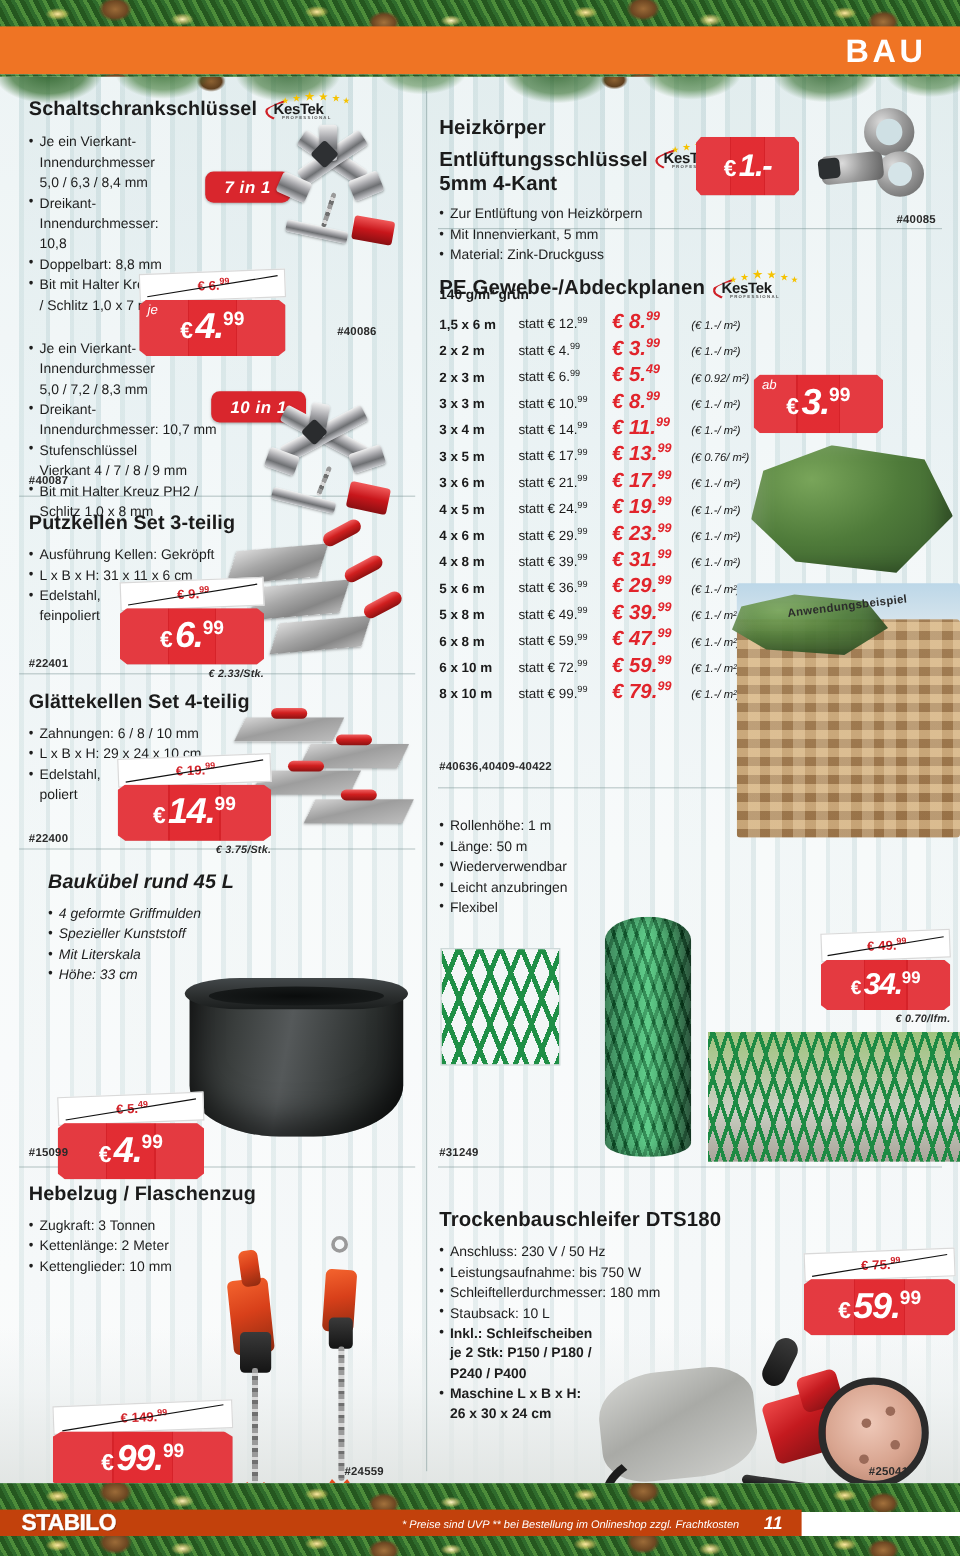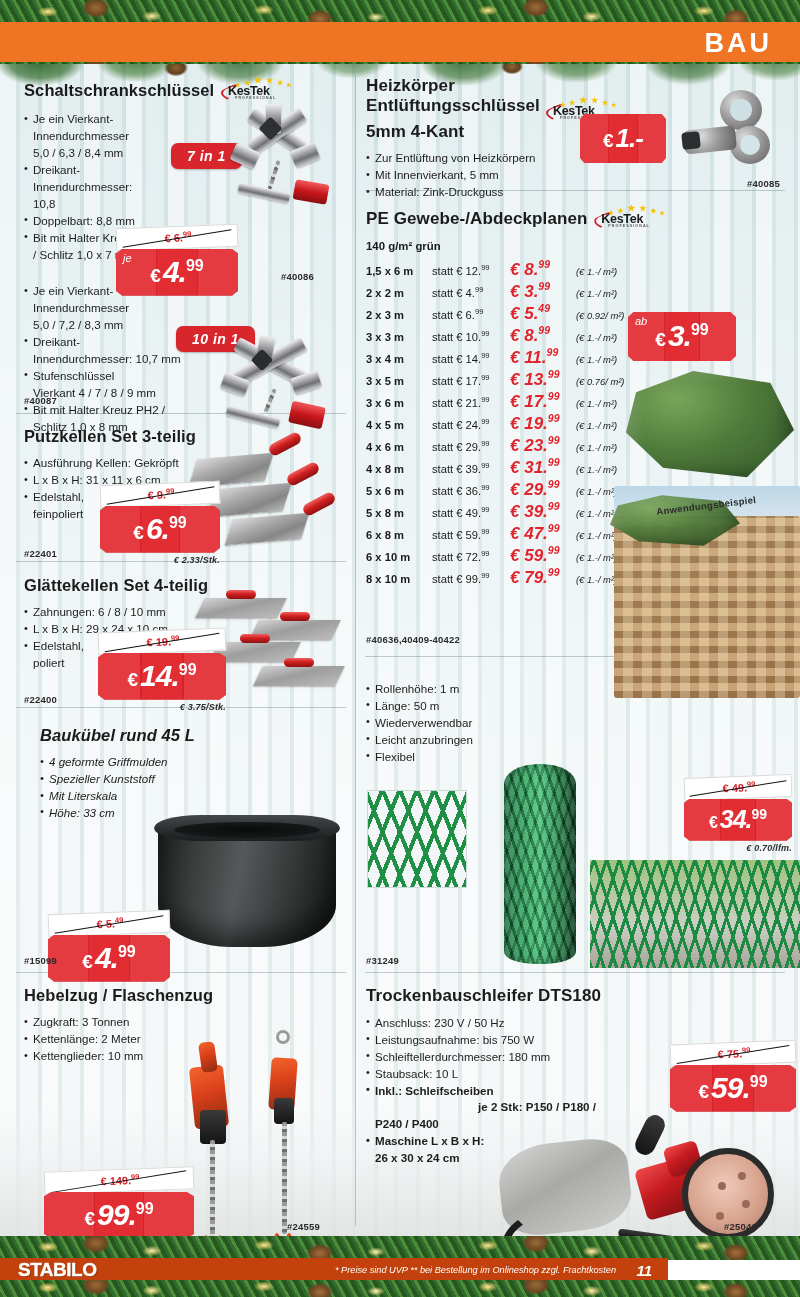--- a/index.html
+++ b/index.html
@@ -92,7 +92,7 @@
     font-size: 16.5px; font-weight: bold; color: #1b1b1b;
     letter-spacing: .1px; line-height: 1.16;
   }
-  .prod-title.big { font-size: 17px; }
+  .prod-title.big { font-size: 17px; margin-top: 21px; }
   .bullets { margin-top: 9px; }
   .bullets li {
     list-style: none; font-size: 11.6px; color: #1d1d1d;

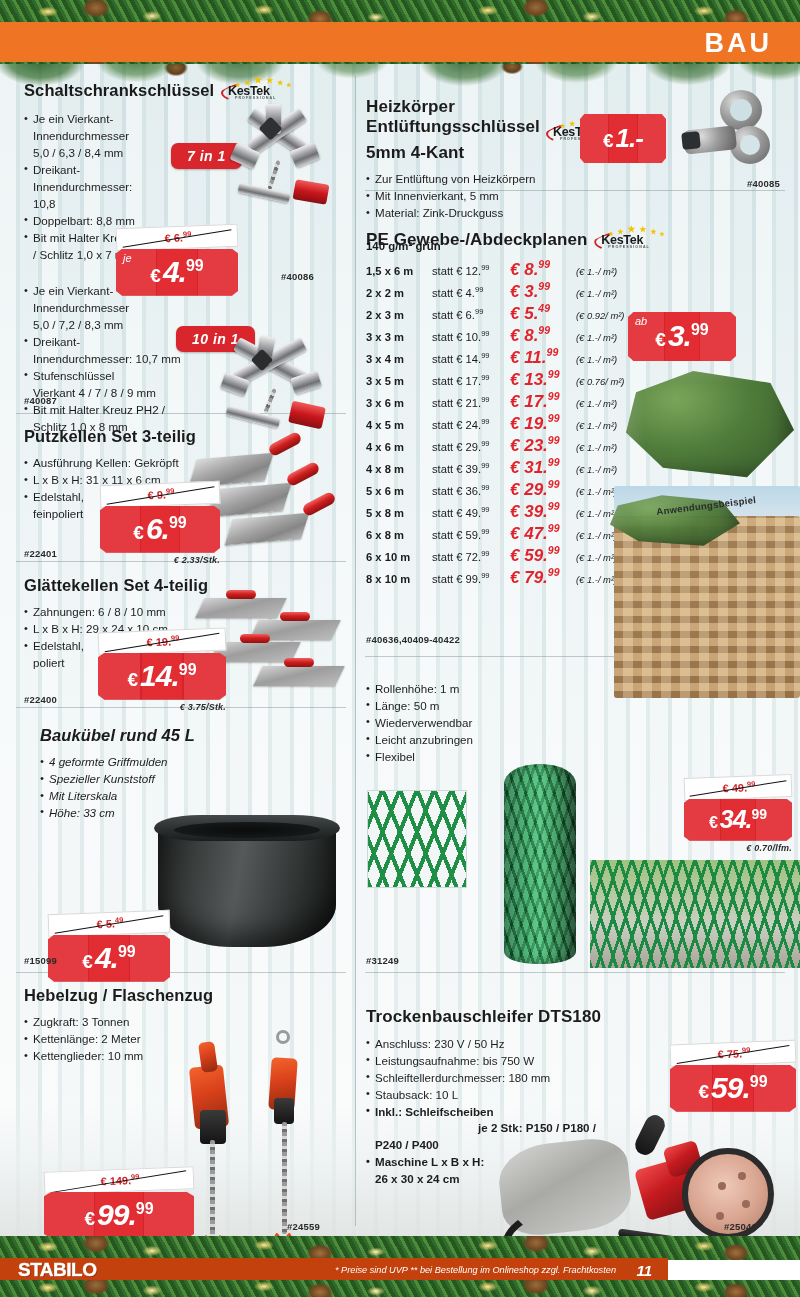--- a/index.html
+++ b/index.html
@@ -546,7 +546,7 @@
   <div class="product" style="left:366px; top:12px; width:420px;">
     <div class="prod-title big" style="position:relative;">
       <div>Heizkörper</div>
-      <div style="display:flex; align-items:flex-start; gap:4px;">
+      <div style="display:flex; align-items:flex-end; gap:4px;">
         <span>Entlüftungsschlüssel</span>
         <span class="kestek">
           <span class="arc"></span>

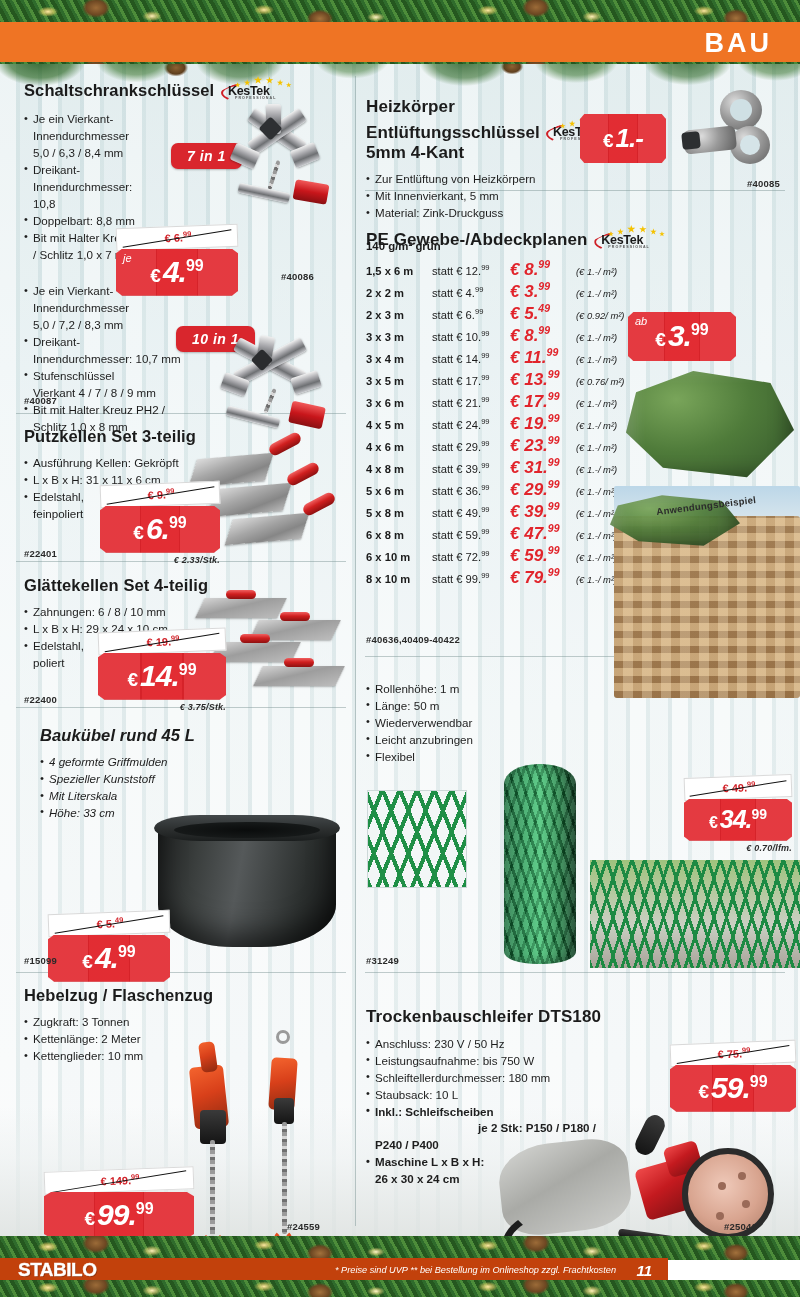--- a/index.html
+++ b/index.html
@@ -758,7 +758,7 @@
       <li>Schleiftellerdurchmesser: 180 mm</li>
       <li>Staubsack: 10 L</li>
       <li style="font-weight:bold;">Inkl.: Schleifscheiben</li>
-      <li class="nobullet" style="font-weight:bold;text-align:right;">je 2 Stk: P150 / P180 /</li>
+      <li class="nobullet" style="font-weight:bold;">je 2 Stk: P150 / P180 /</li>
       <li class="nobullet" style="font-weight:bold;">P240 / P400</li>
       <li style="font-weight:bold;">Maschine L x B x H:</li>
       <li class="nobullet" style="font-weight:bold;">26 x 30 x 24 cm</li>

